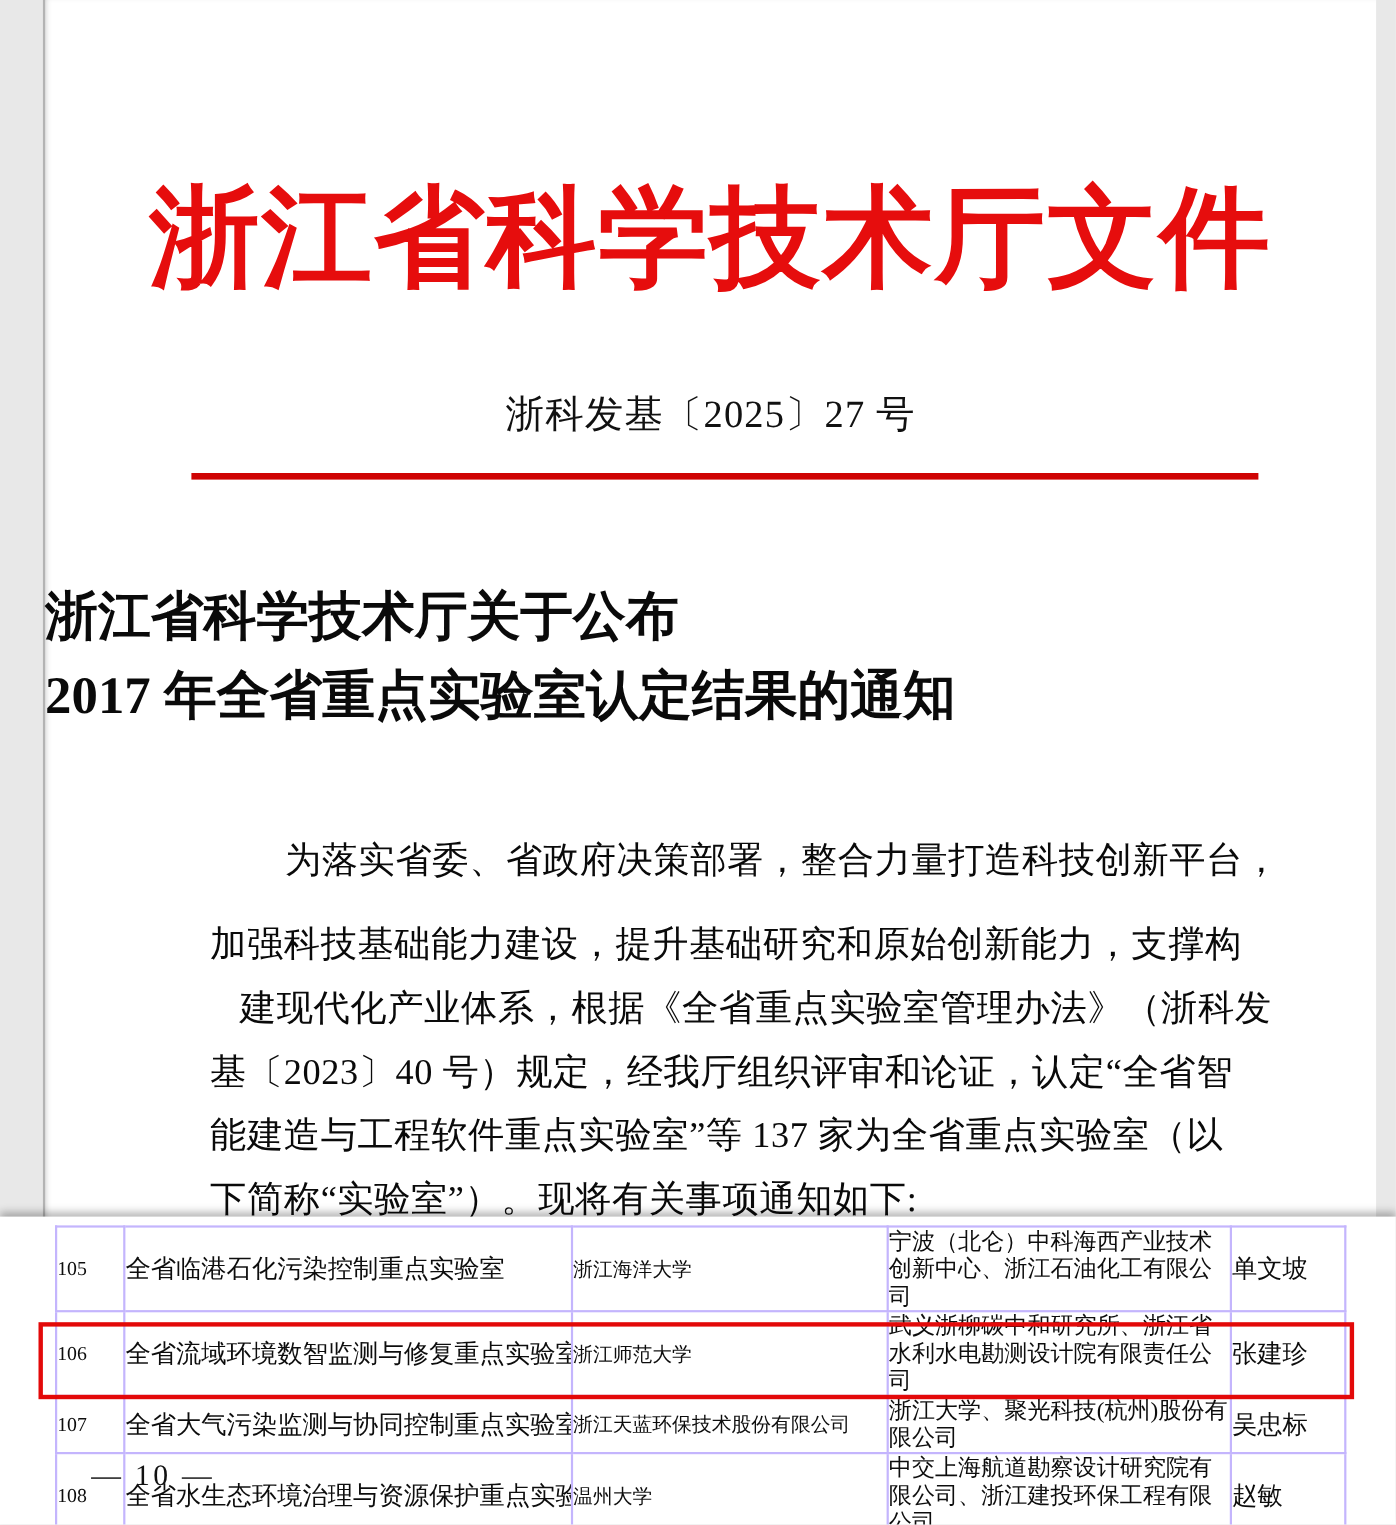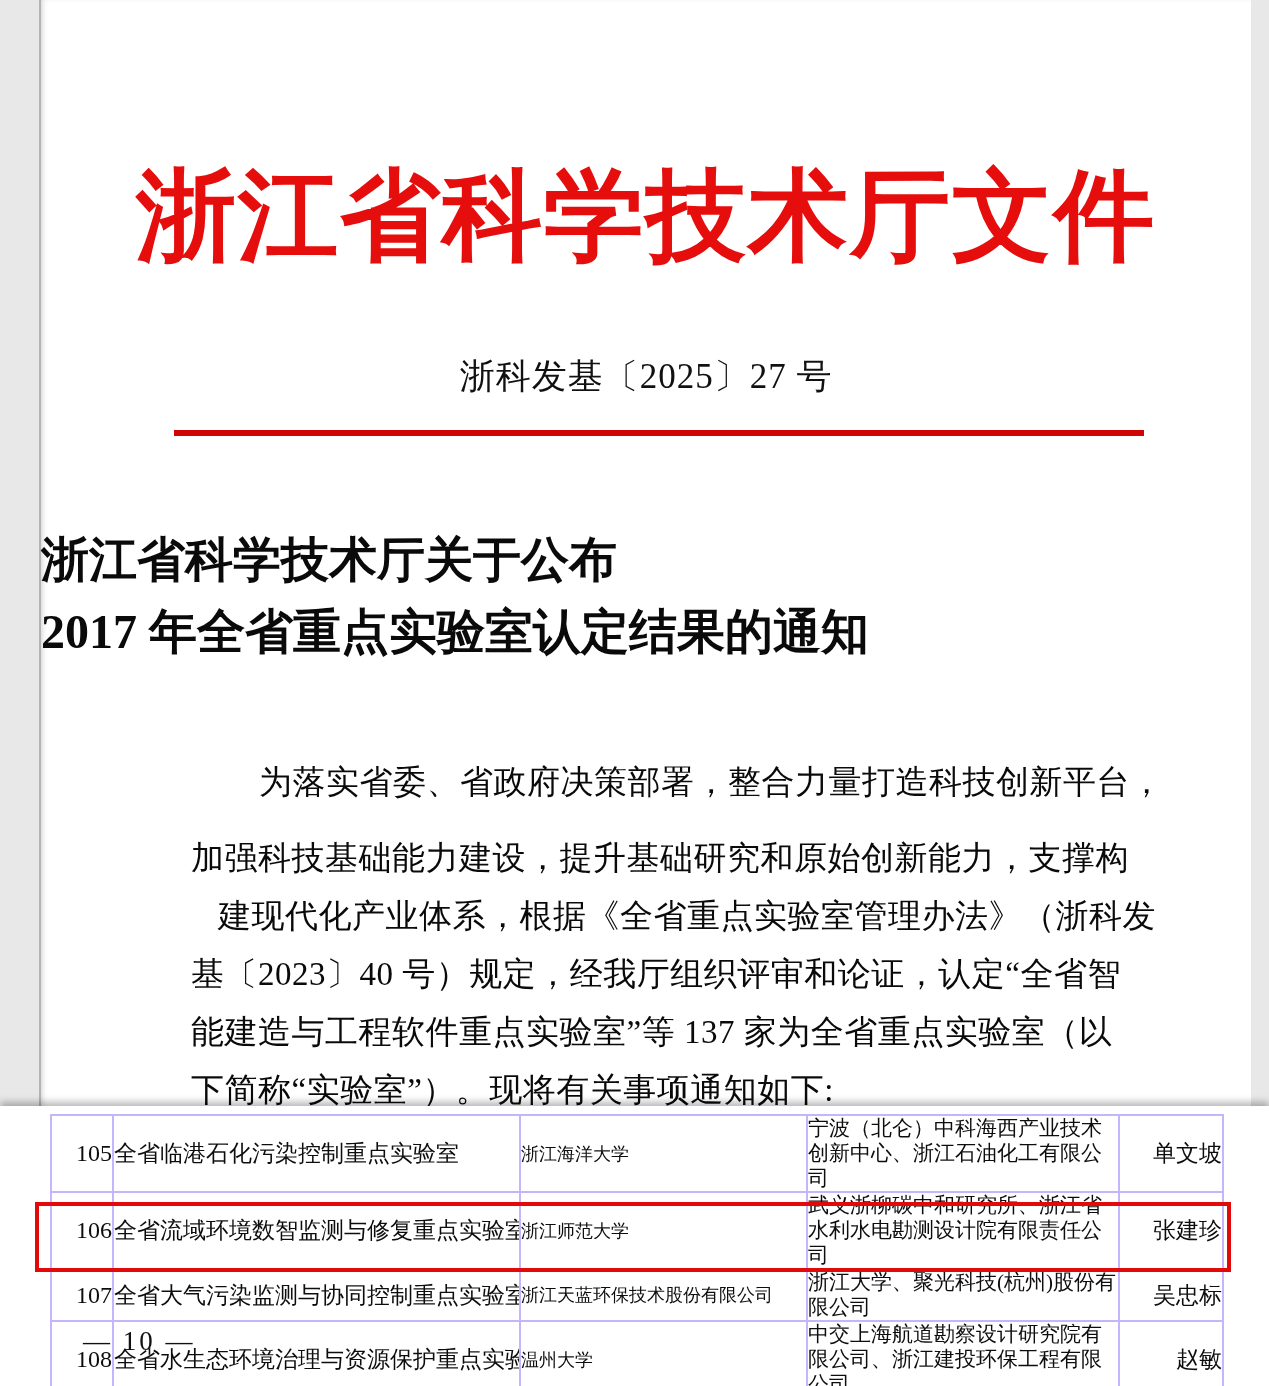--- a/index.html
+++ b/index.html
@@ -81,7 +81,7 @@
     overflow:hidden;
   }
   table.results tr{height:49px;}
-  td.c-no{width:60px;text-align:right;font-size:24px;}
+  td.c-no{width:60px;text-align:left;font-size:18px;}
   td.c-lab{width:405px;font-size:23px;padding-left:14px;white-space:nowrap;}
   td.c-host{width:285px;font-size:18px;padding-left:12px;white-space:nowrap;margin-top:14px;}
   td.c-partners{width:310px;font-size:21px;line-height:25px;padding:2px 6px 2px 10px;}

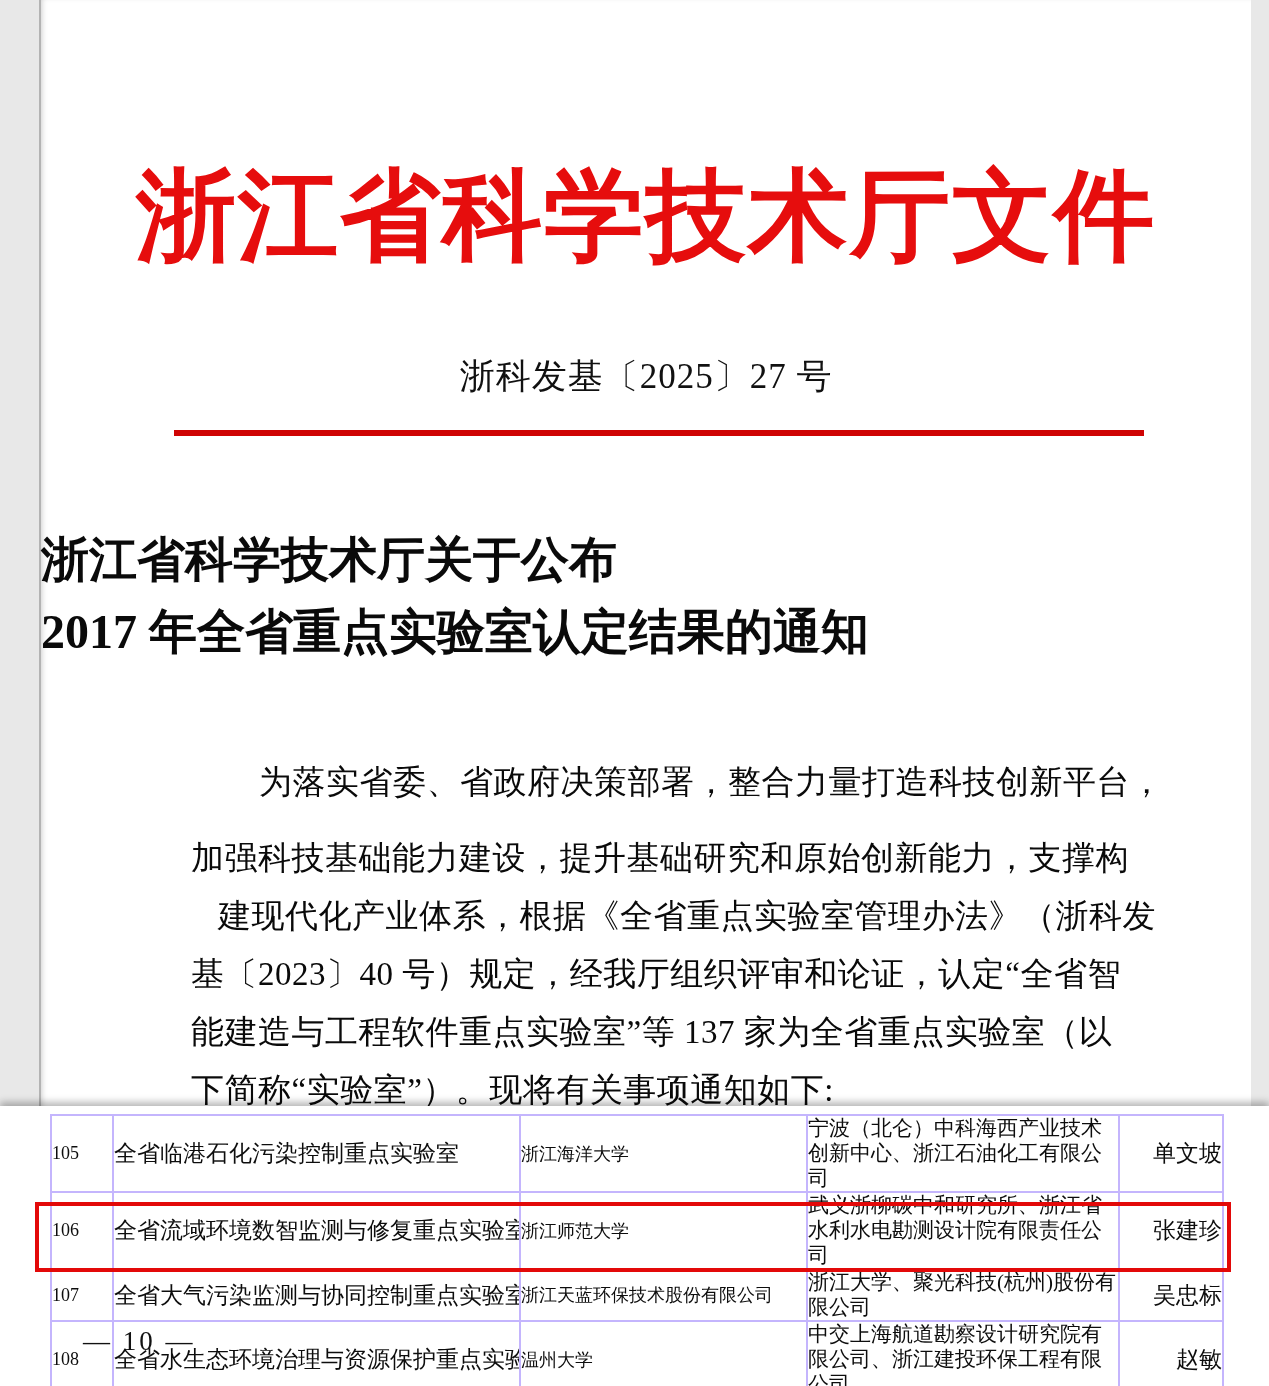--- a/index.html
+++ b/index.html
@@ -85,7 +85,7 @@
   td.c-lab{width:405px;font-size:23px;padding-left:14px;white-space:nowrap;}
   td.c-host{width:285px;font-size:18px;padding-left:12px;white-space:nowrap;margin-top:14px;}
   td.c-partners{width:310px;font-size:21px;line-height:25px;padding:2px 6px 2px 10px;}
-  td.c-director{width:102px;text-align:right;font-size:23px;}
+  td.c-director{width:102px;text-align:left;font-size:23px;}
   .highlight-box{
     position:absolute;left:35px;top:96px;
     width:1188px;height:62px;

